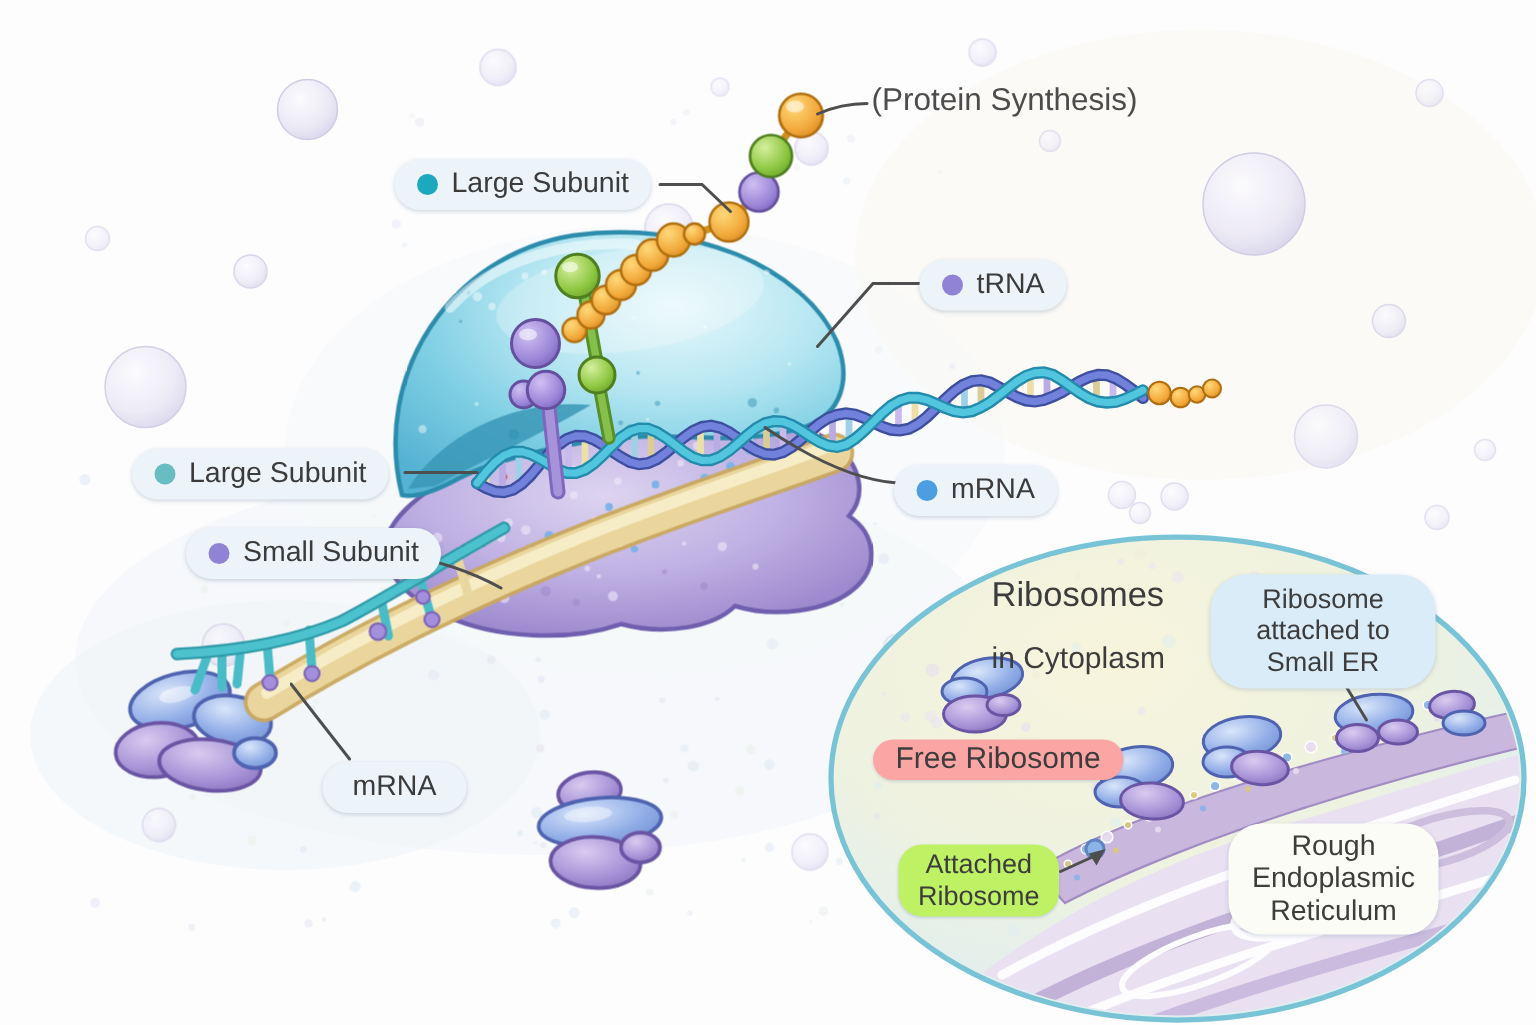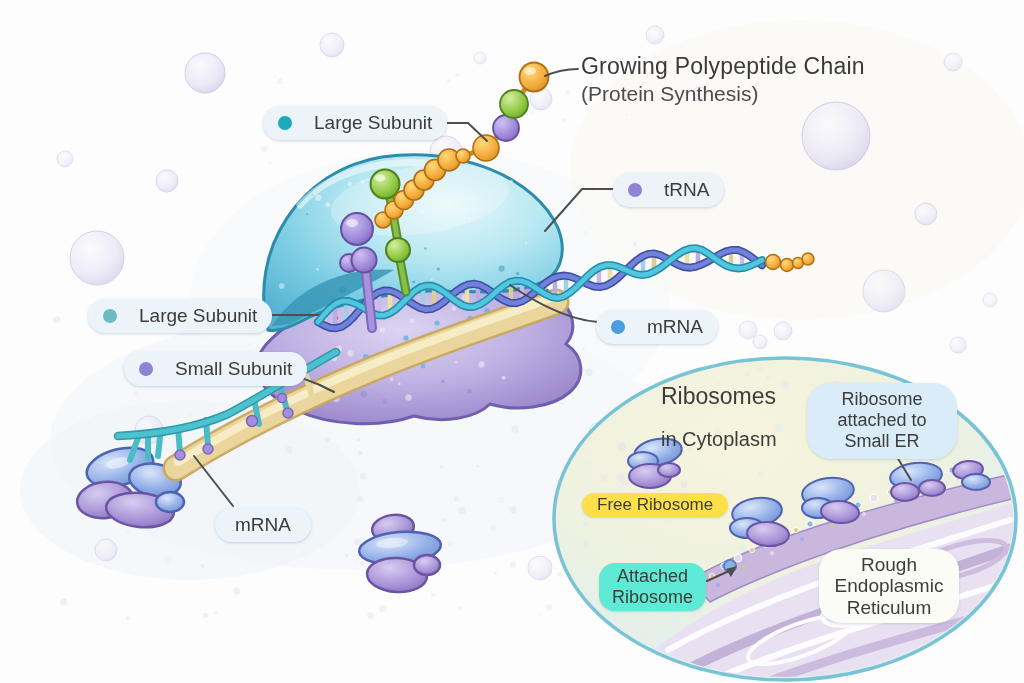--- a/index.html
+++ b/index.html
@@ -628,7 +628,6 @@
 </div>
 
 <div class="chain-label" style="left:581px;top:53px">
-  <div class="l1">Growing Polypeptide Chain</div>
   <div class="l2">(Protein Synthesis)</div>
 </div>
 

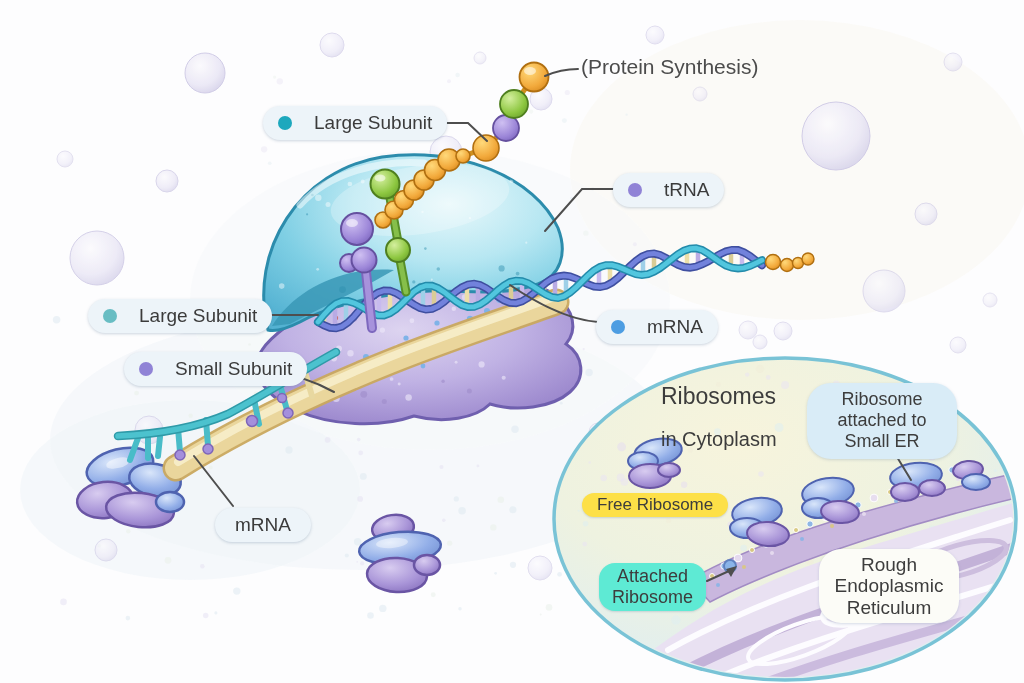--- a/index.html
+++ b/index.html
@@ -7,7 +7,7 @@
          font-family:"Liberation Sans",sans-serif;color:#3b3b3b}
   .stage svg{position:absolute;left:0;top:0}
   
-  .pill{position:absolute;display:flex;align-items:center;gap:22px;padding:3px 15px;height:34px;
+  .pill{position:absolute;display:flex;align-items:center;gap:9px;padding:3px 15px;height:34px;
         box-sizing:border-box;border-radius:18px;background:#edf4f9;
         box-shadow:0 1px 3px rgba(90,120,150,.3);font-size:19px;white-space:nowrap;color:#3b3b3b}
   .dot{width:14px;height:14px;border-radius:50%;flex:0 0 auto}

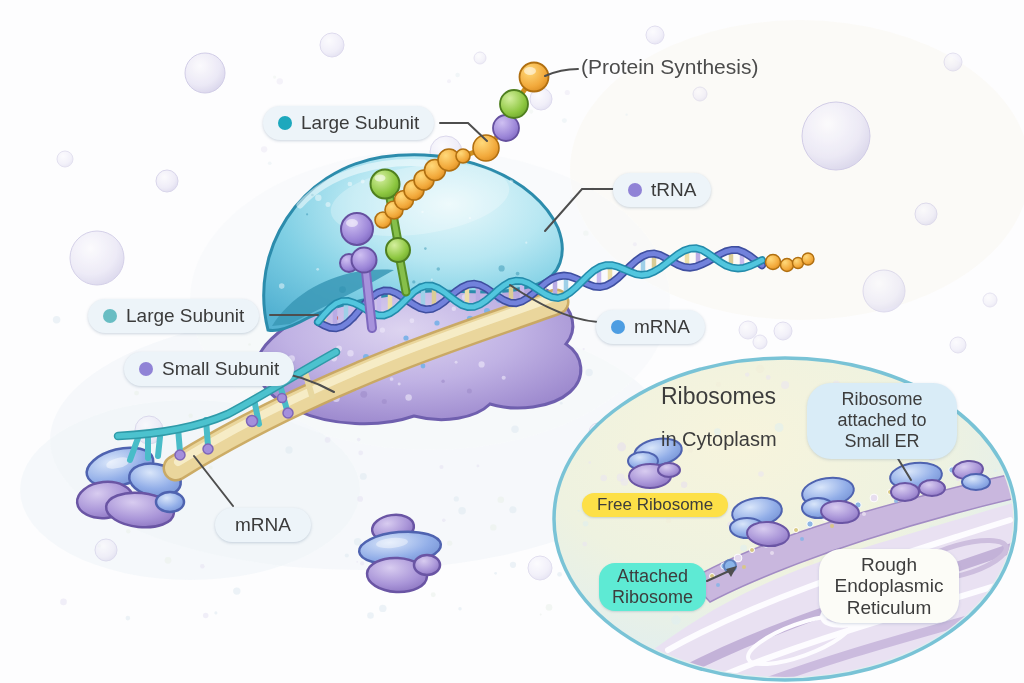--- a/index.html
+++ b/index.html
@@ -26,8 +26,8 @@
            box-shadow:0 1px 3px rgba(90,120,150,.25)}
   .callout-er{width:150px;padding:6px 4px;background:#d9ecf7;border-radius:24px;font-size:18px;line-height:1.18}
   .callout-rer{width:140px;padding:5px 12px;background:#fcfcf7;border-radius:22px;font-size:19px;line-height:1.13}
-  .pill-small{position:absolute;box-sizing:border-box;background:#fde047;border-radius:14px;
-              padding:2px 15px;font-size:17px;color:#3d3d3d;box-shadow:0 1px 2px rgba(90,120,150,.25);white-space:nowrap}
+  .pill-small{position:absolute;box-sizing:border-box;background:#fca5a5;border-radius:14px;
+              padding:2px 15px;font-size:20px;color:#3d3d3d;box-shadow:0 1px 2px rgba(90,120,150,.25);white-space:nowrap}
   .pill-two{position:absolute;box-sizing:border-box;background:#5eead4;border-radius:16px;
             padding:3px 13px;font-size:18px;line-height:1.16;color:#3d3d3d;text-align:center;
             box-shadow:0 1px 2px rgba(90,120,150,.25)}

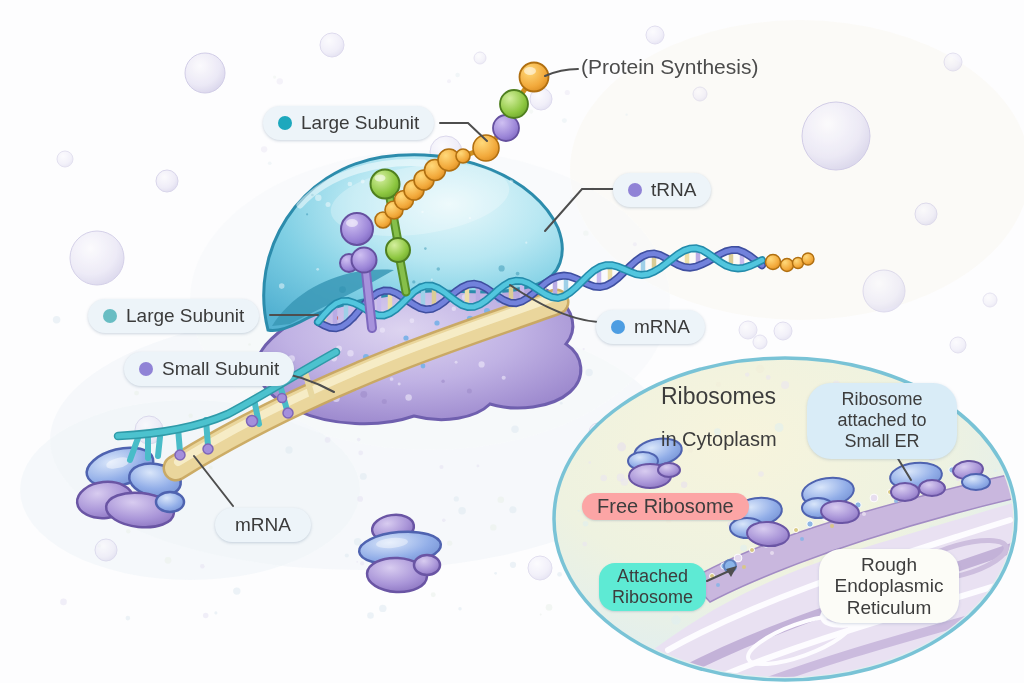--- a/index.html
+++ b/index.html
@@ -28,7 +28,7 @@
   .callout-rer{width:140px;padding:5px 12px;background:#fcfcf7;border-radius:22px;font-size:19px;line-height:1.13}
   .pill-small{position:absolute;box-sizing:border-box;background:#fca5a5;border-radius:14px;
               padding:2px 15px;font-size:20px;color:#3d3d3d;box-shadow:0 1px 2px rgba(90,120,150,.25);white-space:nowrap}
-  .pill-two{position:absolute;box-sizing:border-box;background:#5eead4;border-radius:16px;
+  .pill-two{position:absolute;box-sizing:border-box;background:#bef264;border-radius:16px;
             padding:3px 13px;font-size:18px;line-height:1.16;color:#3d3d3d;text-align:center;
             box-shadow:0 1px 2px rgba(90,120,150,.25)}
 </style>

